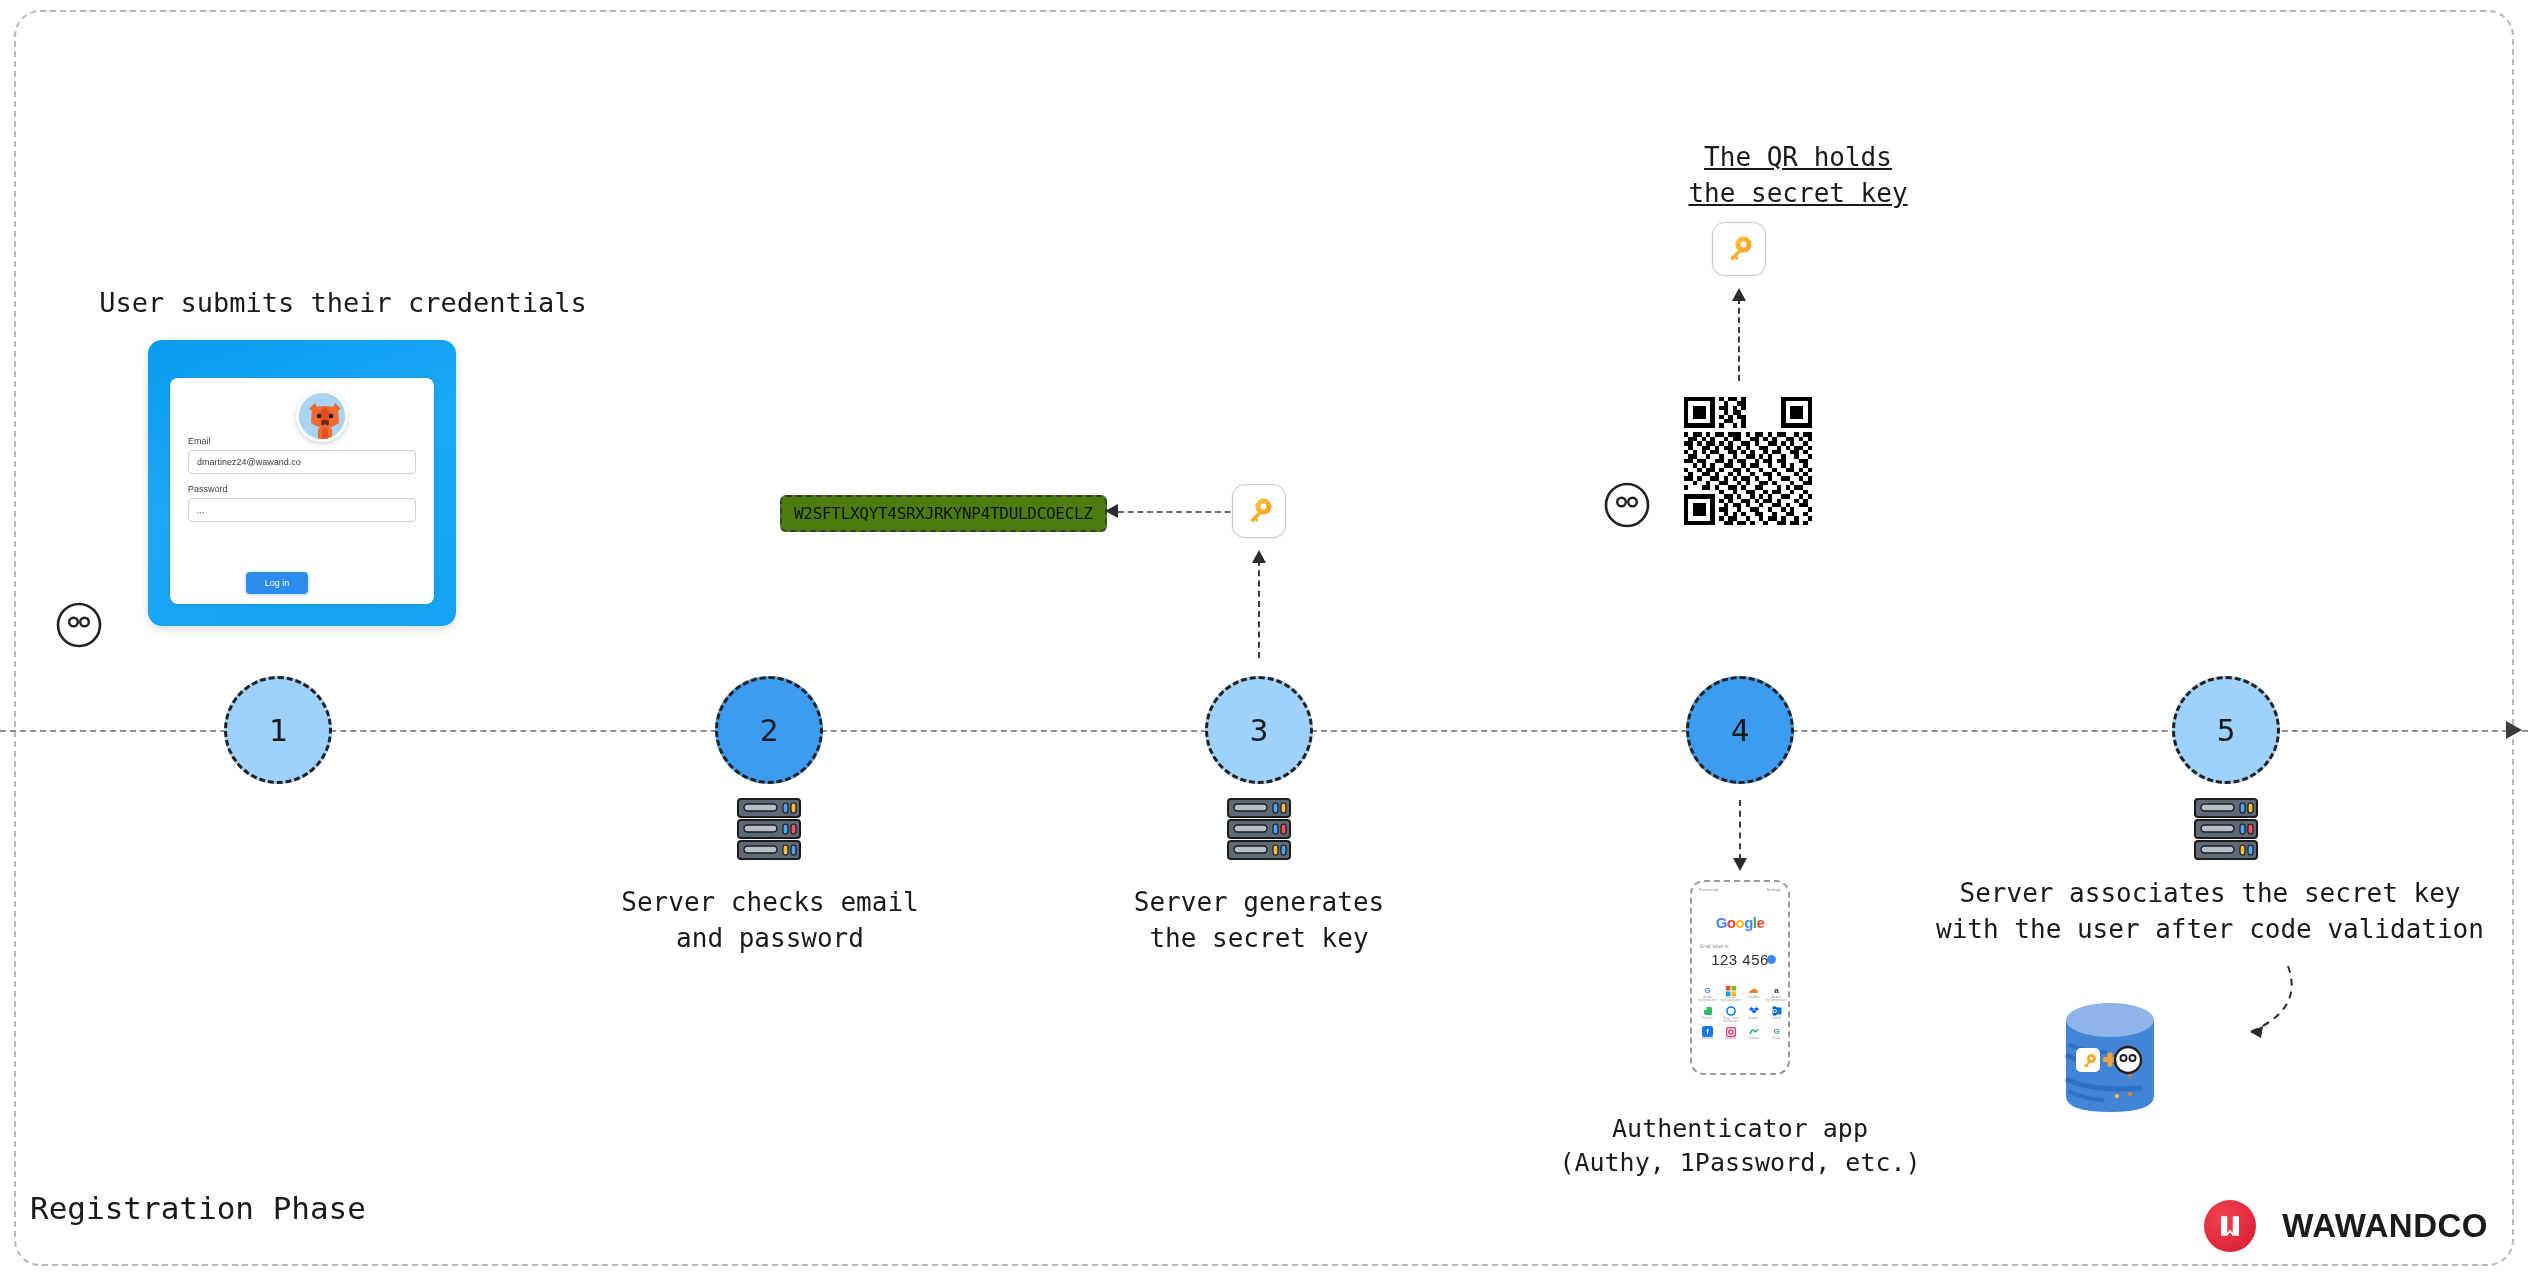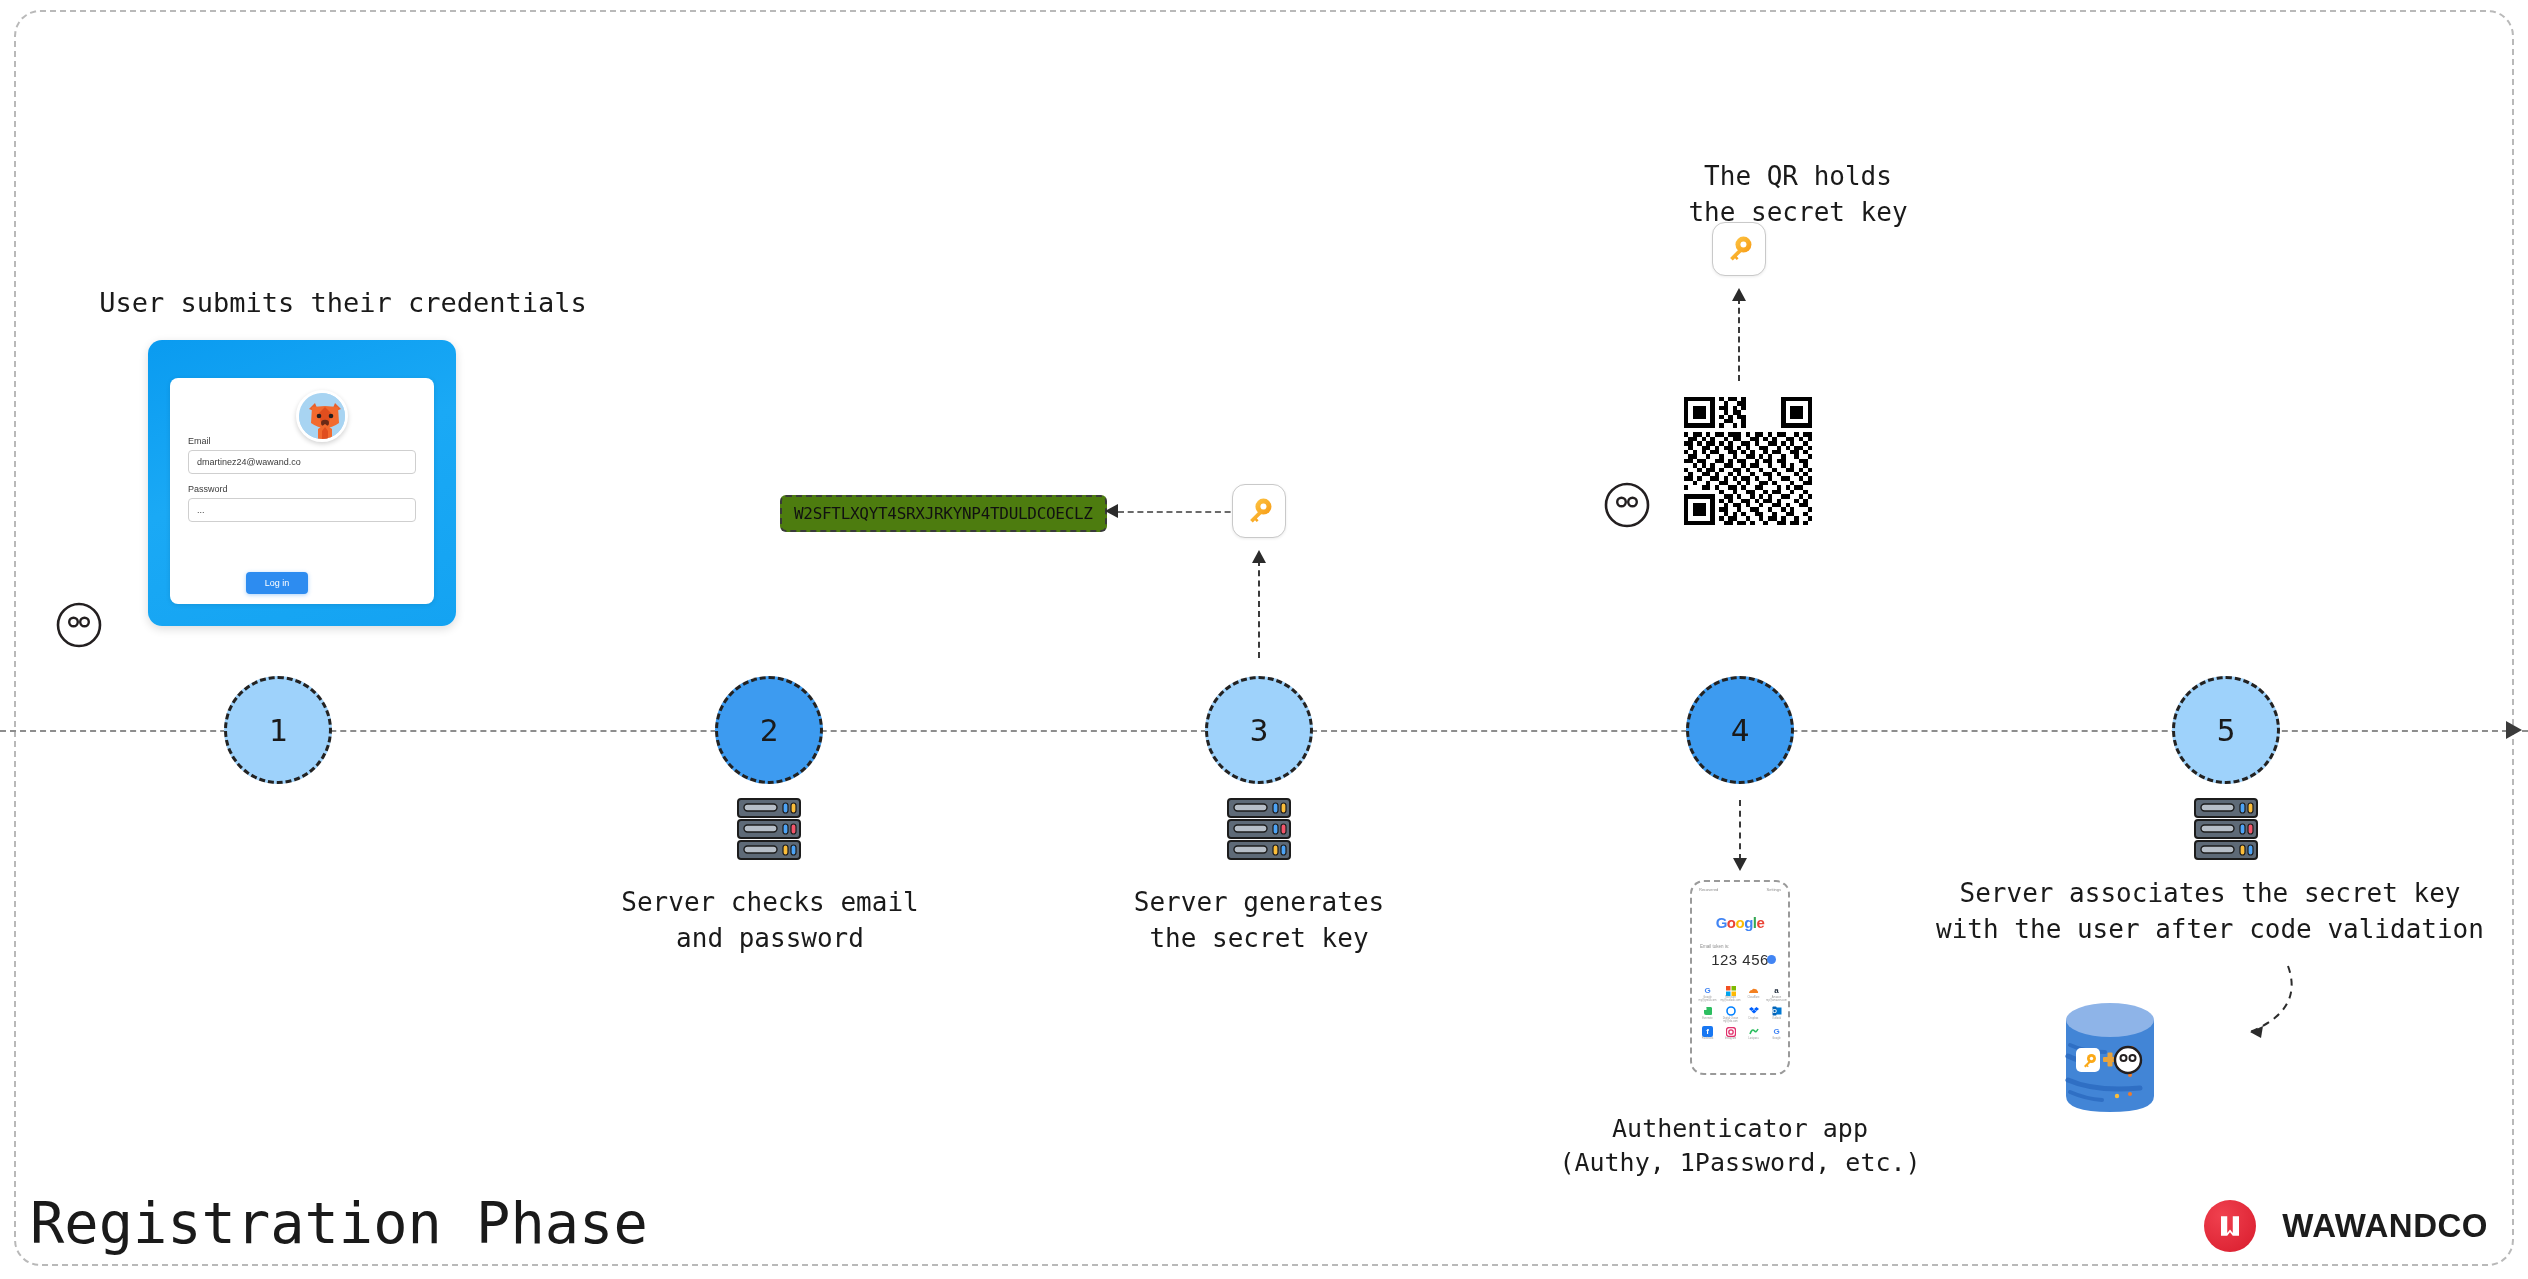--- a/index.html
+++ b/index.html
@@ -422,7 +422,7 @@
   <div class="lbl" style="left:1009px; top:885px; width:500px;">Server generates
 the secret key</div>
 
-  <div class="lbl" style="left:1498px; top:159px; width:600px;">The QR holds
+  <div class="lbl" style="left:1498px; top:140px; width:600px;text-decoration:underline;">The QR holds
 the secret key</div>
 
   <div class="key-tile" style="left:1712px; top:222px;">

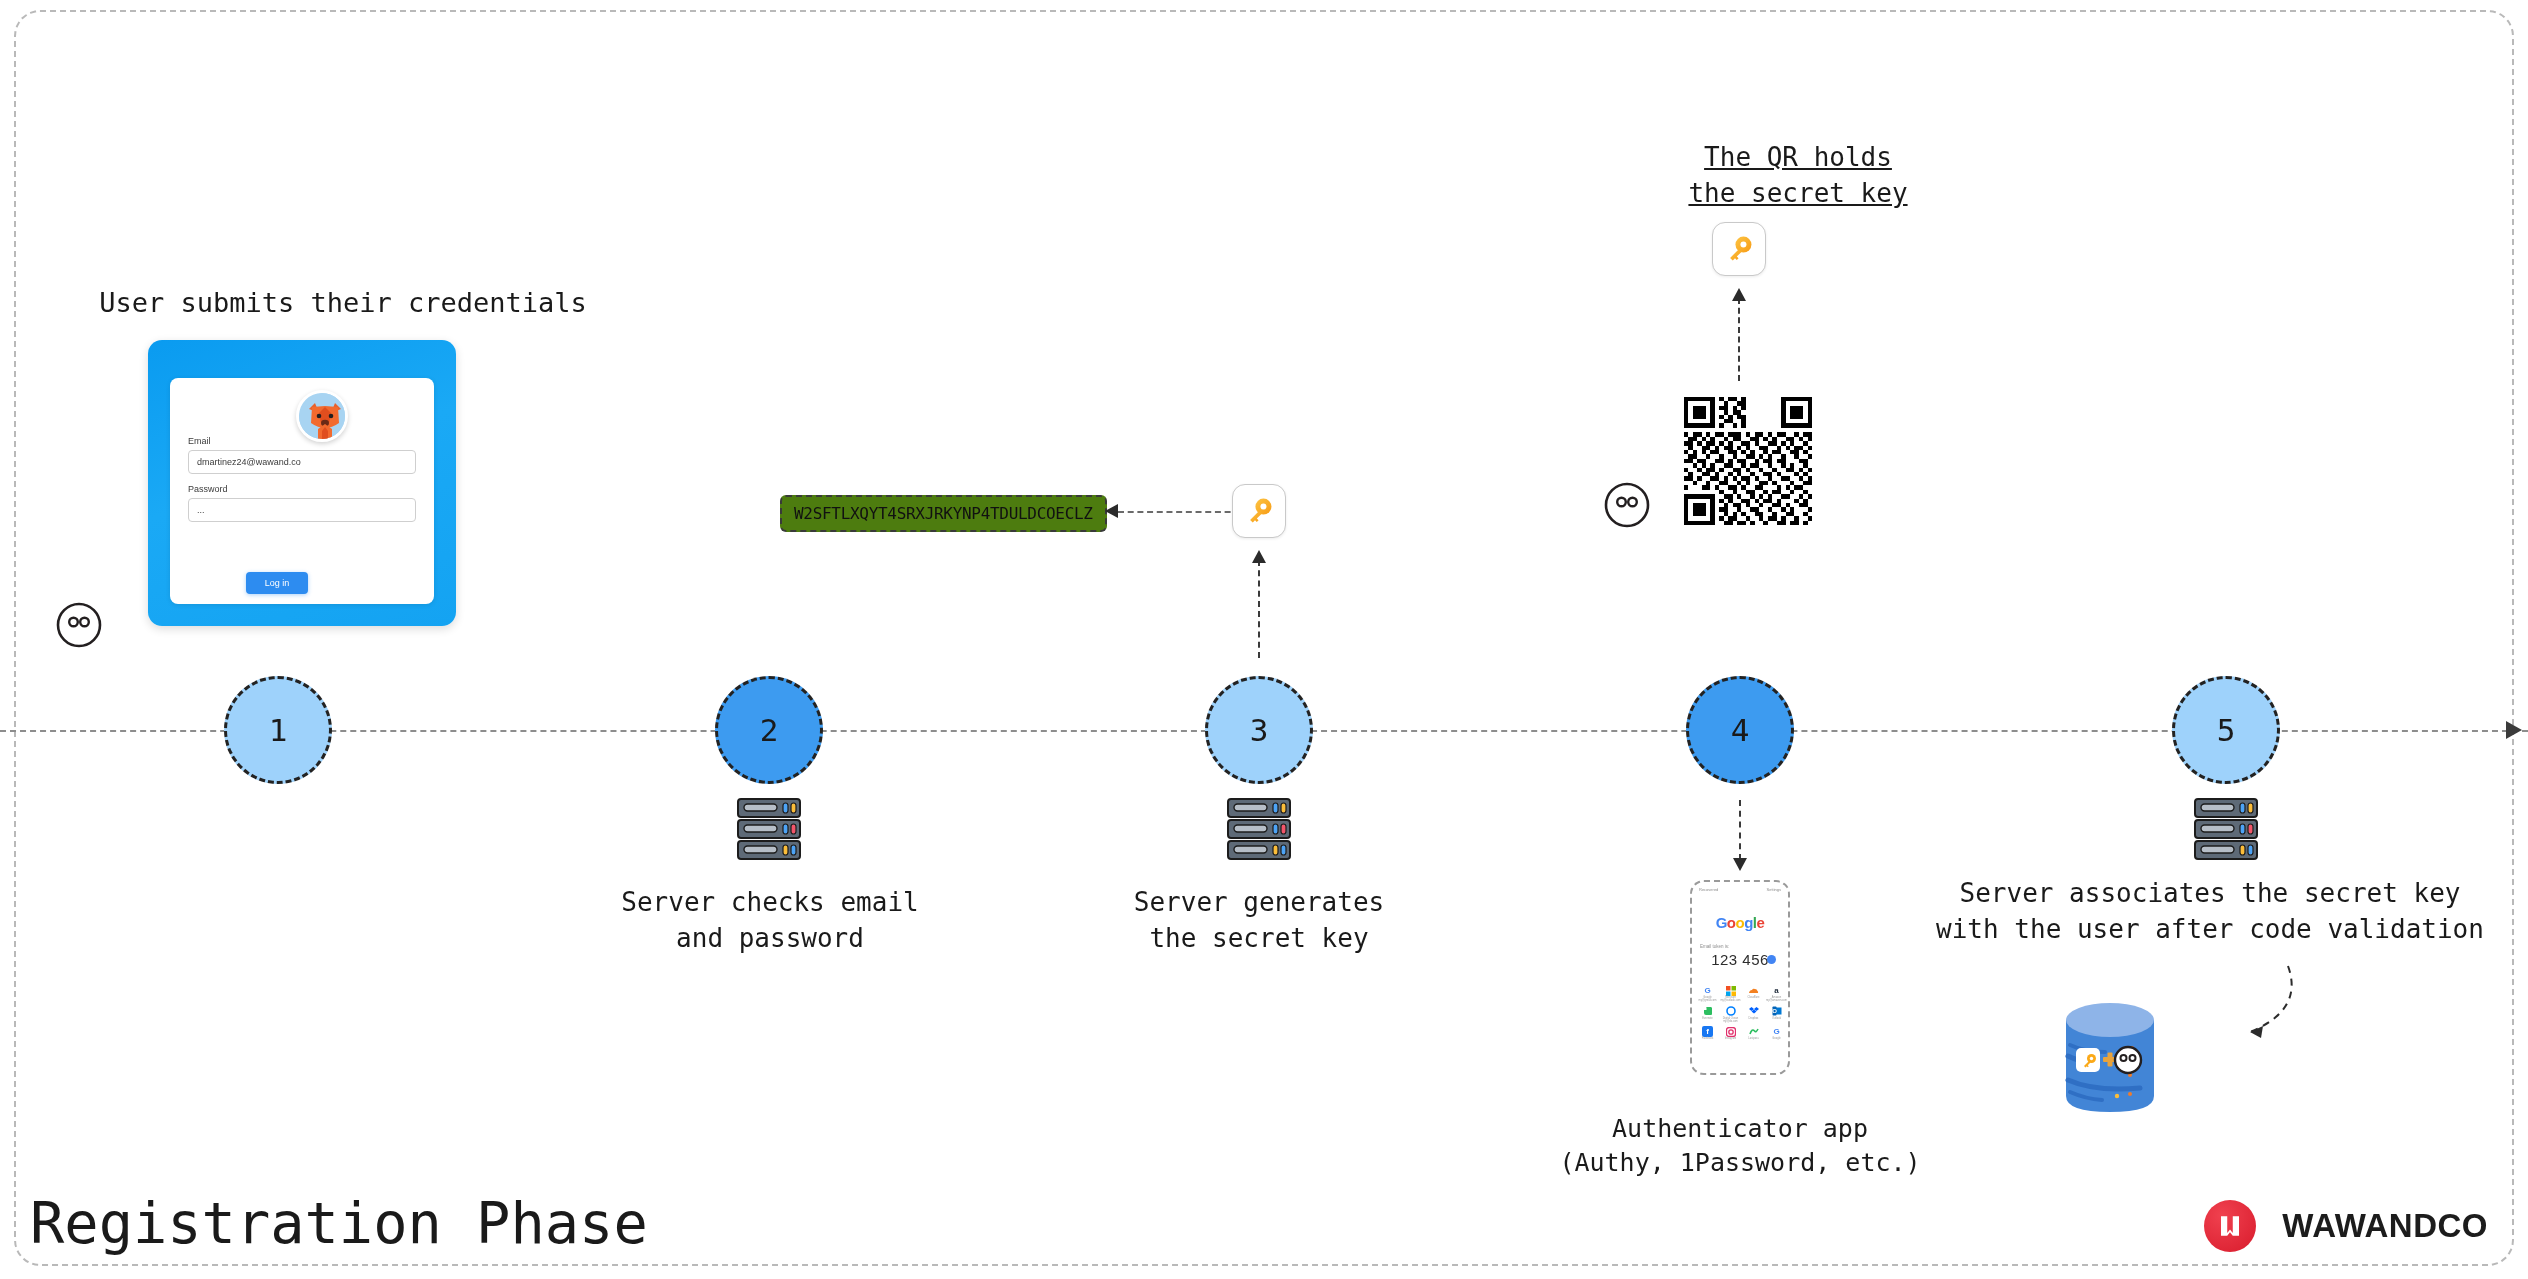--- a/index.html
+++ b/index.html
@@ -273,7 +273,7 @@
     position: absolute;
     left: 30px; top: 1190px;
     font-family: "DejaVu Sans Mono", "Liberation Mono", monospace;
-    font-size: 57px;
+    font-size: 31px;
     color: #1a1a1a;
   }
   #brand {

